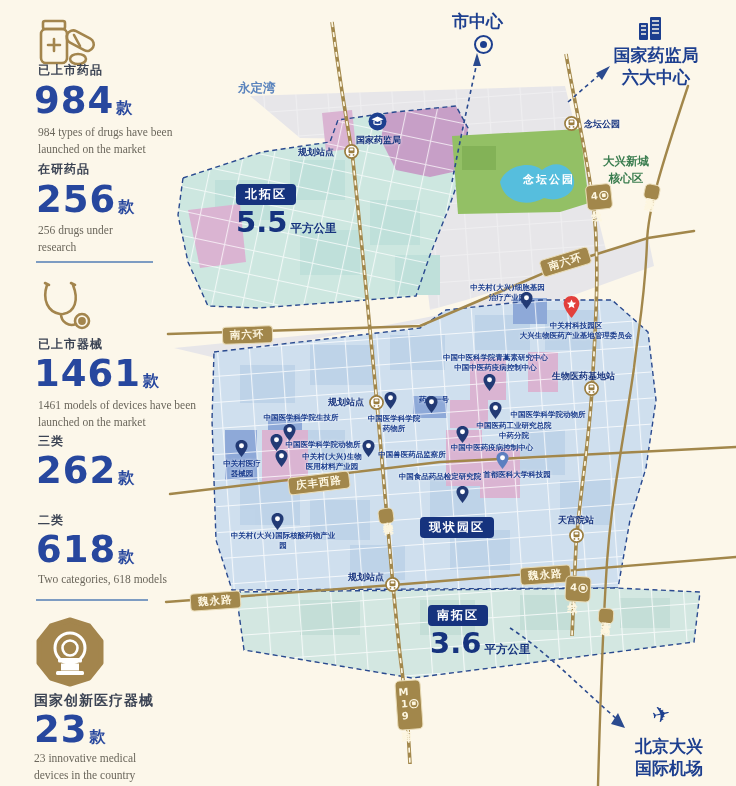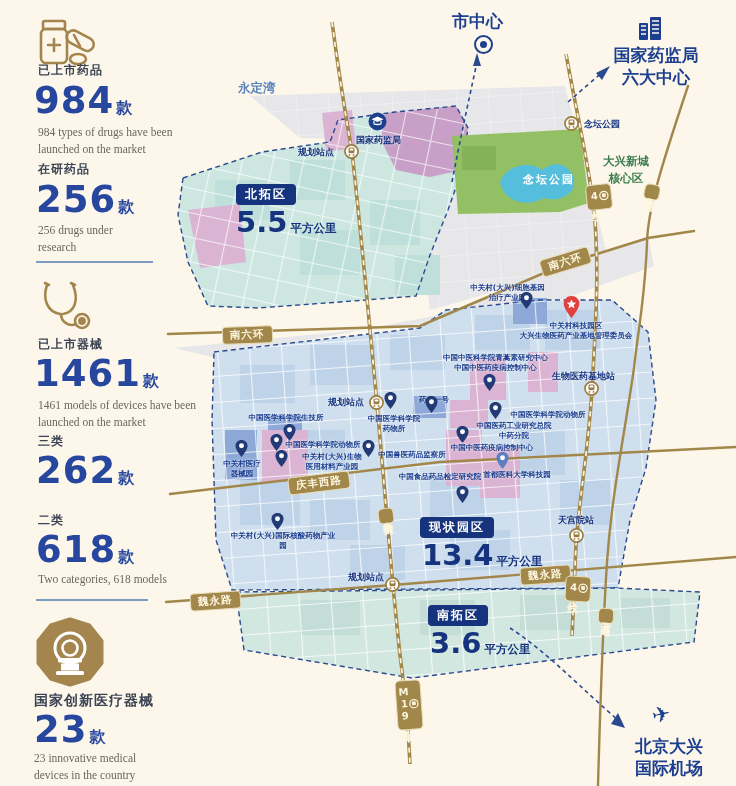--- a/index.html
+++ b/index.html
@@ -380,7 +380,7 @@
 <div class="abs fac" style="left:366px;top:414px;width:56px">中国医学科学院
 药物所</div>
 
-<div class="abs fac" style="left:247px;top:413px;width:78px">中国医学科学院生技所</div>
+<div class="abs fac" style="left:262px;top:413px;width:78px">中国医学科学院生技所</div>
 <div class="abs pin" style="left:283px;top:424px"><svg width="13" height="17" viewBox="0 0 15 20">
         <path d="M7.5 0C3.2 0 .4 3.1.4 7c0 4.6 7.1 13 7.1 13s7.1-8.4 7.1-13C14.6 3.1 11.8 0 7.5 0z" fill="#223a75"></path>
         <circle cx="7.5" cy="6.8" r="2.9" fill="#fff"></circle>

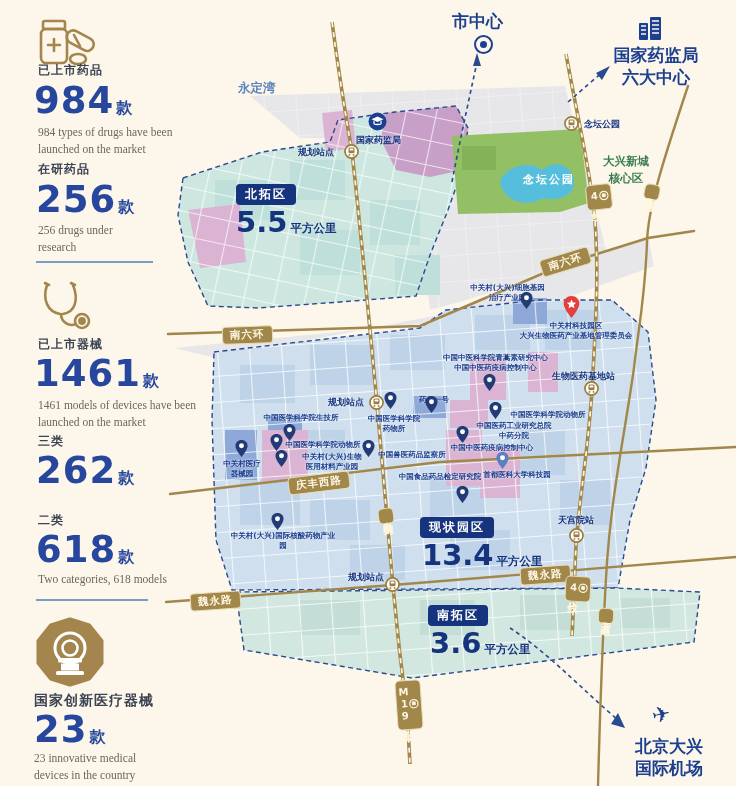--- a/index.html
+++ b/index.html
@@ -248,9 +248,6 @@
   <span class="n">5.5</span><span class="u">平方公里</span>
 </div>
 <div class="abs zone-badge" style="left:420px;top:517px">现状园区</div>
-<div class="abs zone-num" style="left:422px;top:541px">
-  <span class="n">13.4</span><span class="u">平方公里</span>
-</div>
 <div class="abs zone-badge" style="left:428px;top:605px">南拓区</div>
 <div class="abs zone-num" style="left:430px;top:629px">
   <span class="n">3.6</span><span class="u">平方公里</span>

